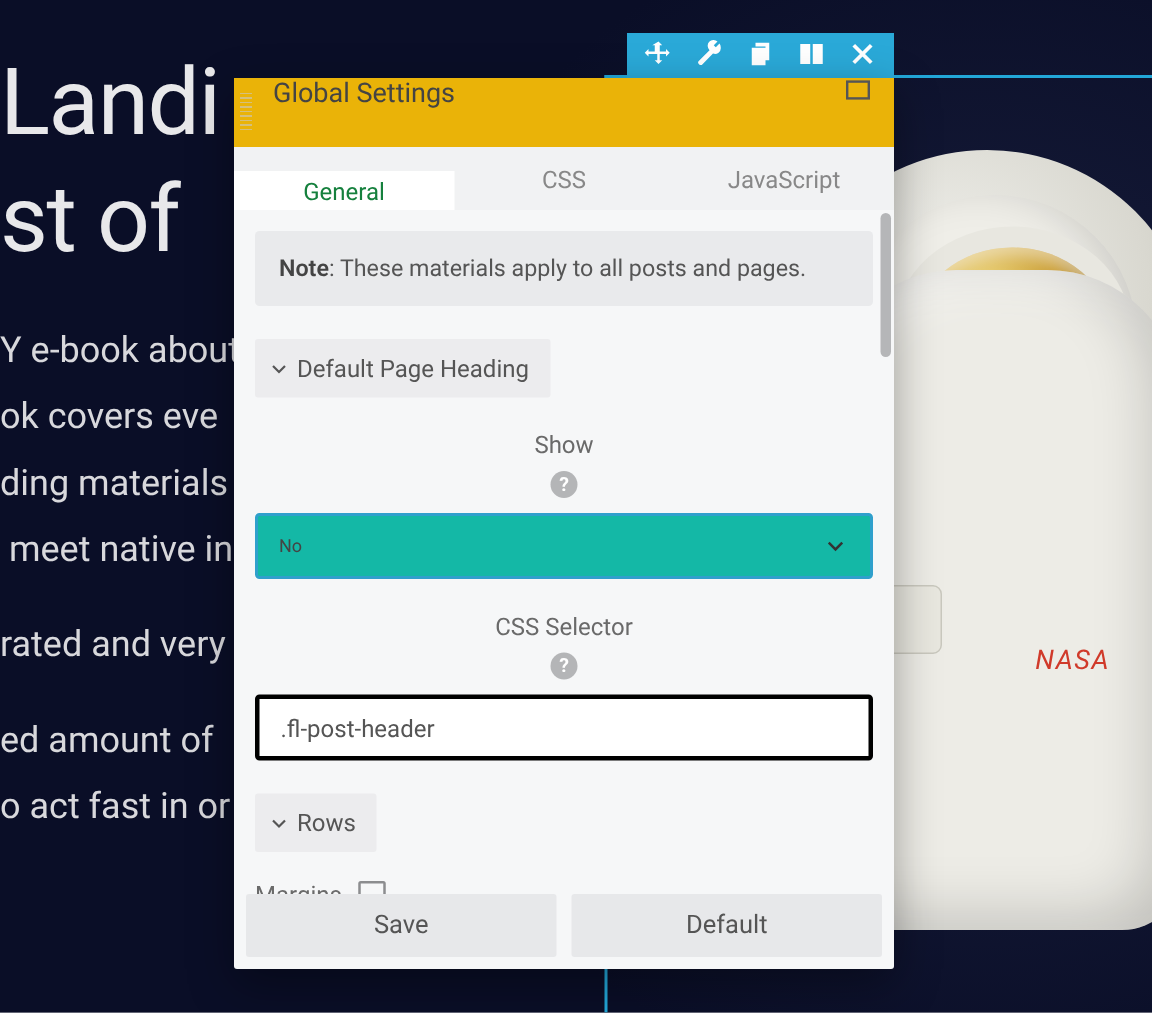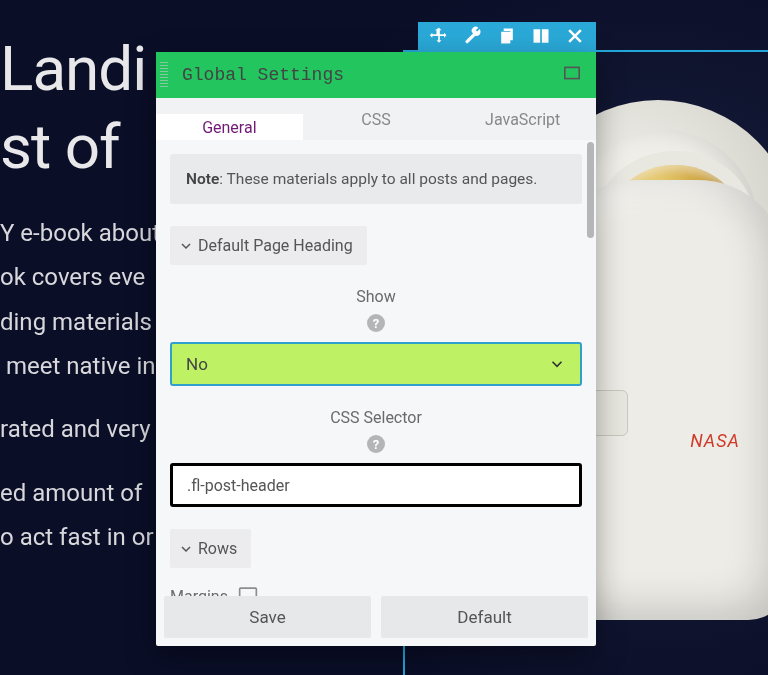--- a/index.html
+++ b/index.html
@@ -74,10 +74,9 @@
     border-radius: 2px;
   }
   .panel-header {
-    height: 46px; background: #22c55e; display: flex; align-items: center;
+    height: 46px; background: #eab308; display: flex; 
     justify-content: space-between; padding: 0 16px 0 18px;
     position: relative;
-    font-family: Liberation Mono, monospace;
   }
   .drag-grip {
     position: absolute; left: 4px; top: 10px; width: 8px; height: 26px;

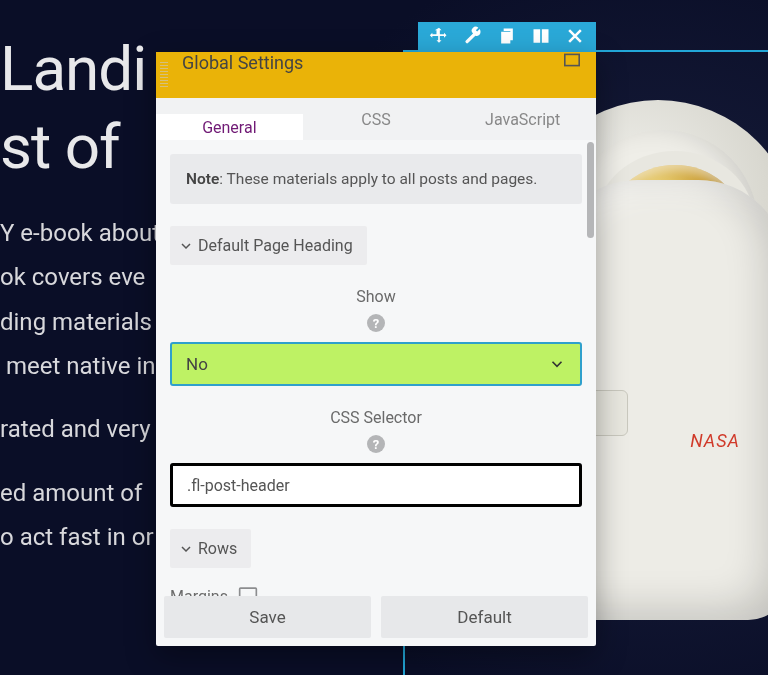--- a/index.html
+++ b/index.html
@@ -93,7 +93,7 @@
     flex: 1; display: flex; align-items: center; justify-content: center;
     font-size: 16px; color: #888; cursor: pointer;
   }
-  .tab.active { background: #fff; color: #701a75; margin-top: 16px; }
+  .tab.active { background: #fff; color: #15803d; margin-top: 16px; }
 
   .panel-body {
     flex: 1; overflow: hidden; padding: 14px 14px 4px 14px; position: relative;

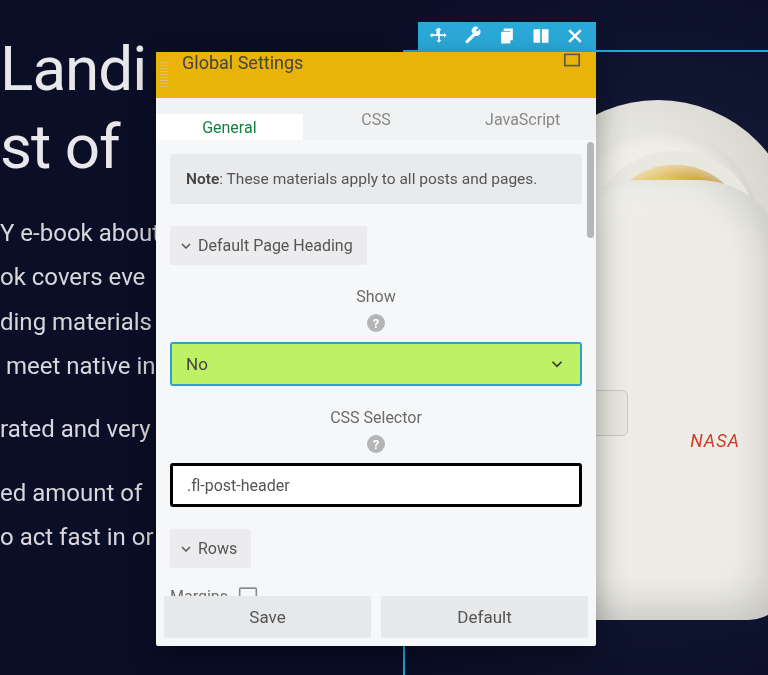--- a/index.html
+++ b/index.html
@@ -127,9 +127,9 @@
     align-items: center; justify-content: center;
   }
   .select {
-    width: 100%; height: 44px; border: 2px solid #2fa0cc; background: #bef264;
+    width: 100%; height: 44px; border: 2px solid #2fa0cc; background: #14b8a6;
     padding: 0 14px; display: flex; align-items: center; justify-content: space-between;
-    font-size: 17px; color: #444; border-radius: 3px;
+    font-size: 12px; color: #444; border-radius: 3px;
   }
   .select svg { width: 18px; height: 18px; stroke: #333; stroke-width: 2.2; fill: none; }
   .text-input {

